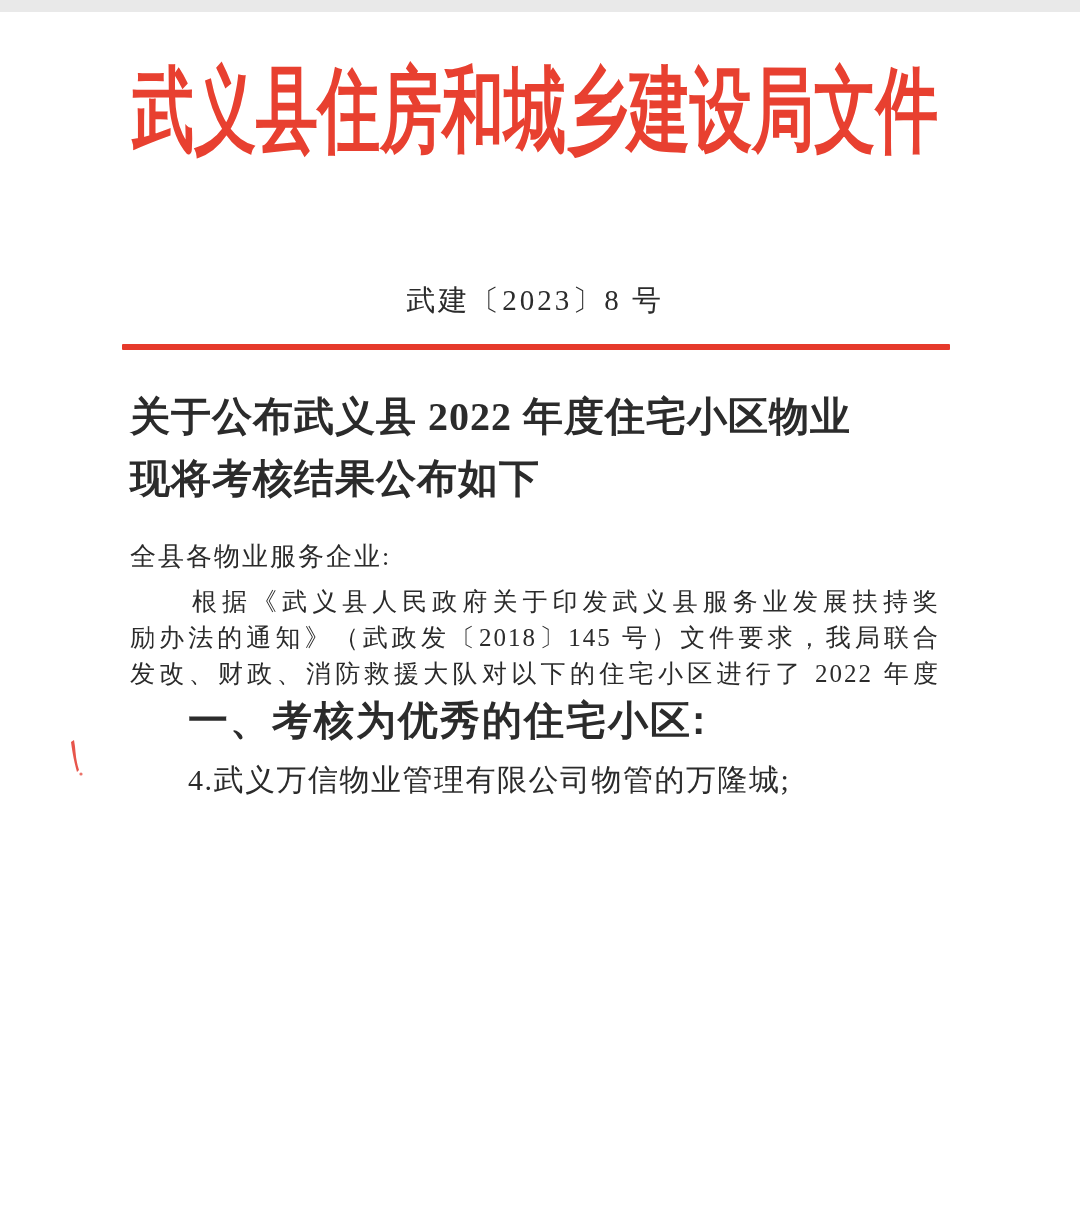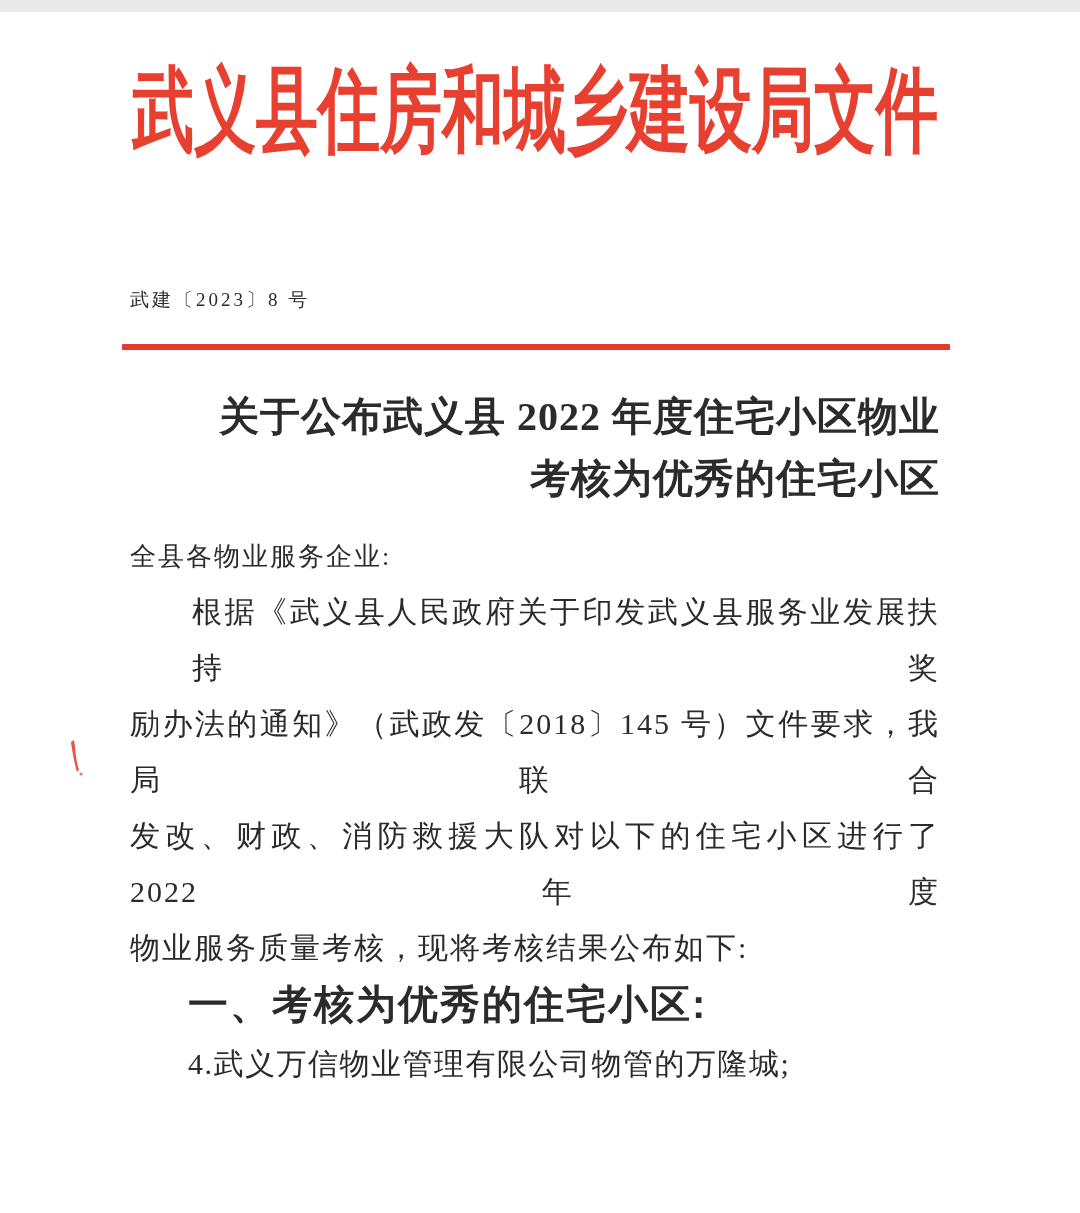--- a/index.html
+++ b/index.html
@@ -29,7 +29,8 @@
   }
   .doc-number {
     margin-top: 154px;
-    font-size: 19px;
+    text-align: center;
+    font-size: 29px;
     line-height: 40px;
     letter-spacing: 3px;
   }

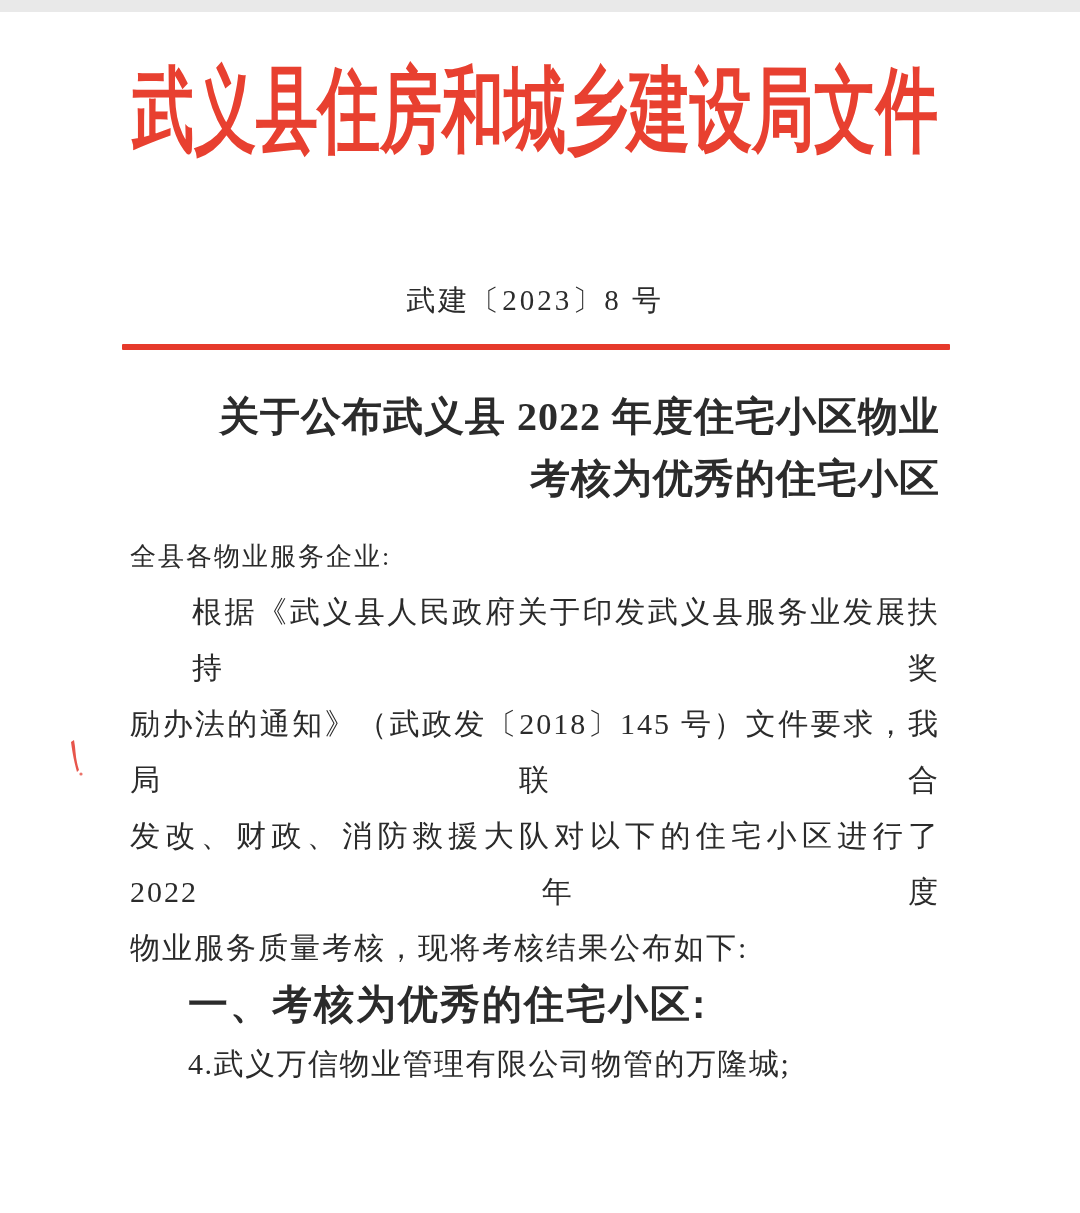--- a/index.html
+++ b/index.html
@@ -42,7 +42,7 @@
   }
   .doc-title {
     margin-top: 36px;
-    text-align: right;
+    text-align: left;
     font-size: 40px;
     line-height: 62px;
     font-weight: 700;

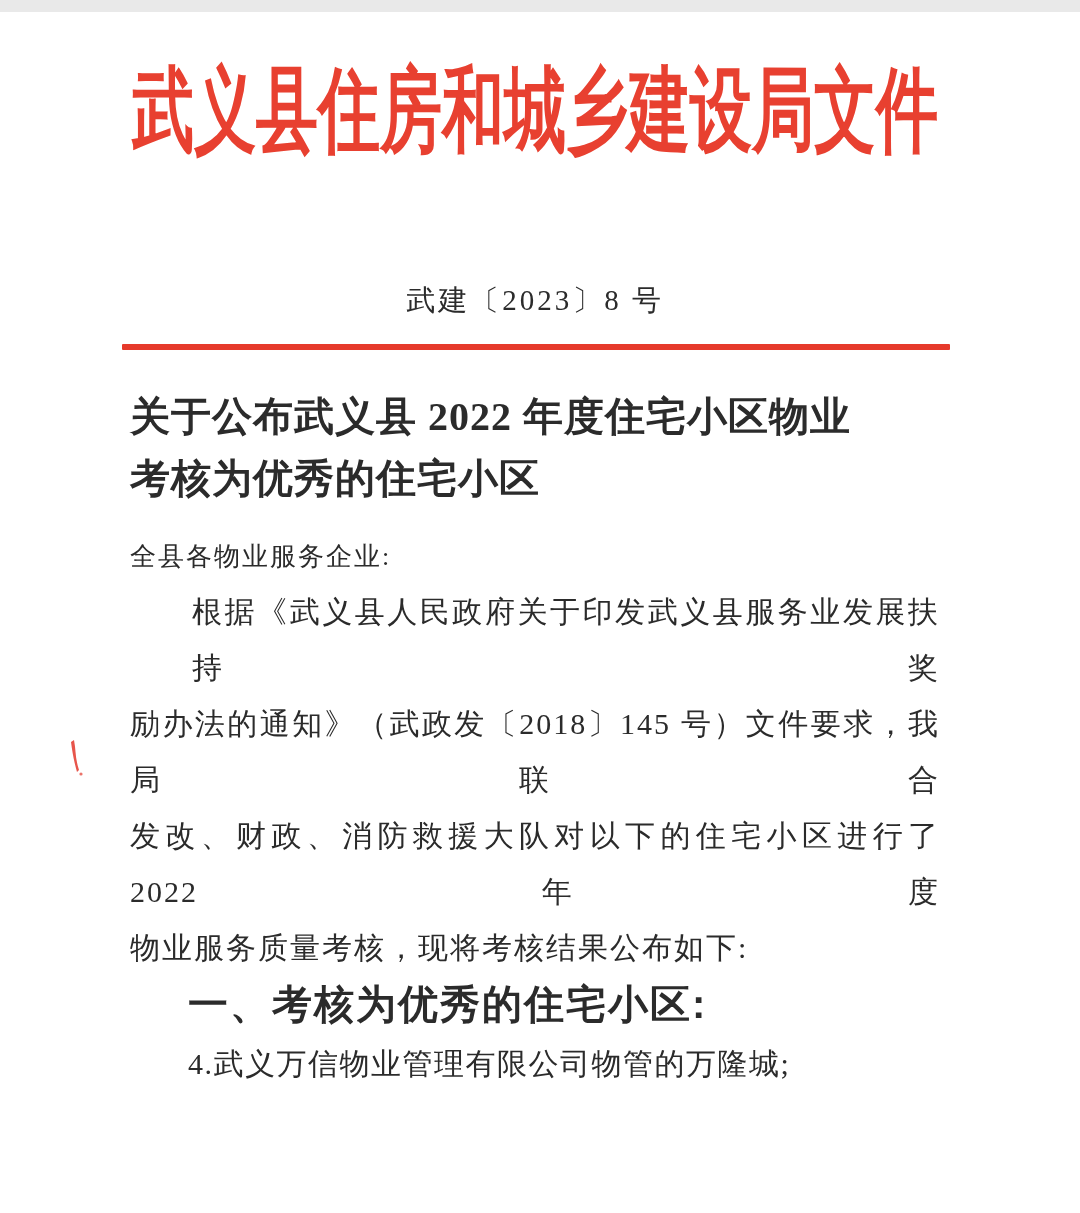--- a/index.html
+++ b/index.html
@@ -116,7 +116,7 @@
 
   <div class="doc-title">
     <div>关于公布武义县 2022 年度住宅小区物业</div>
-    <div>考核为优秀的住宅小区</div>
+    <div>现将考核结果公布如下</div>
   </div>
 
   <div class="body">

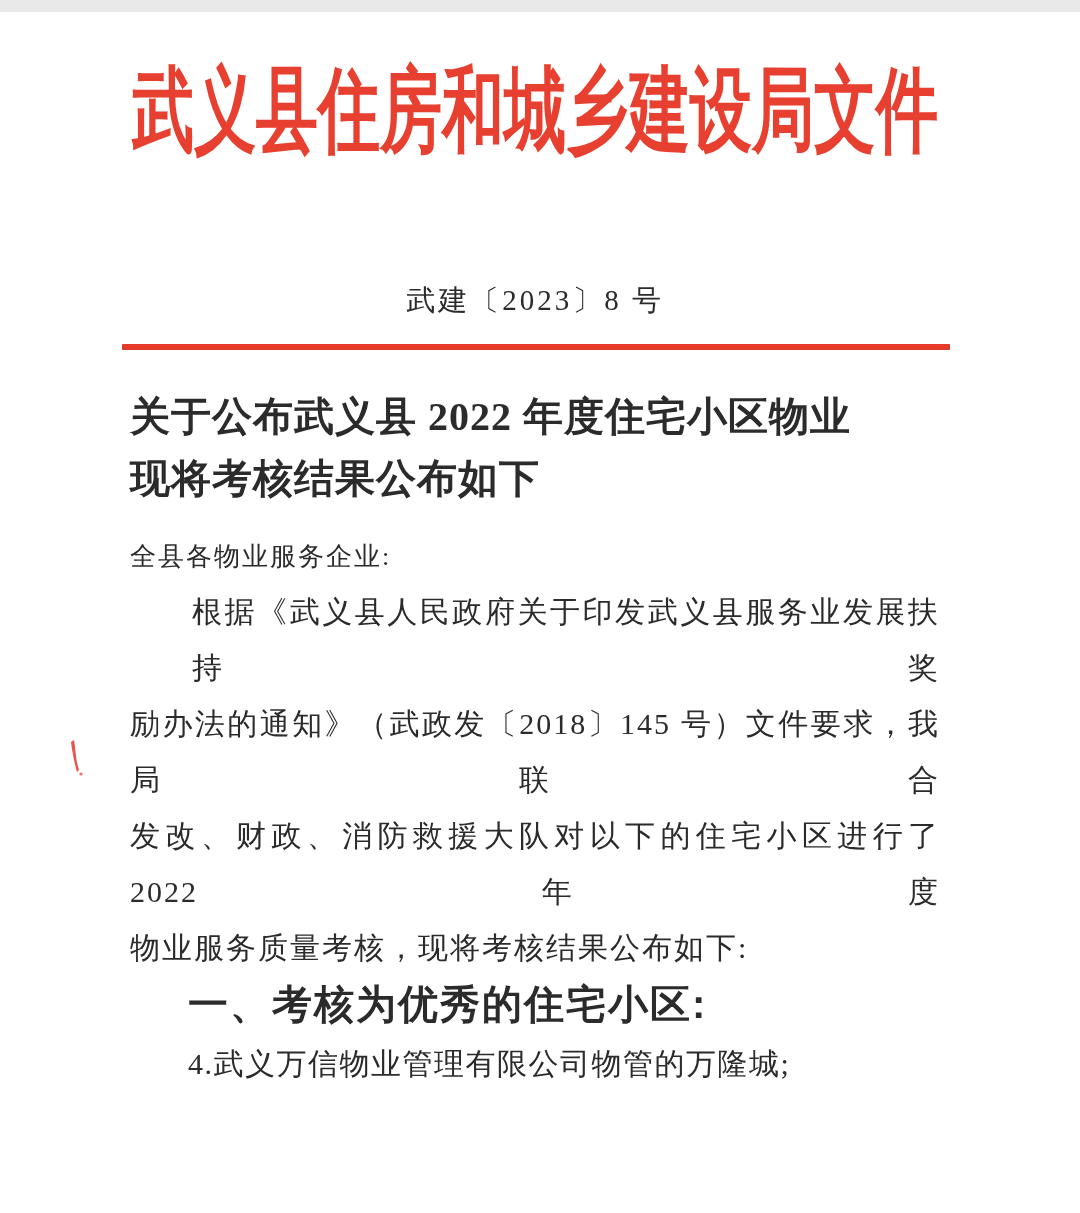--- a/index.html
+++ b/index.html
@@ -56,8 +56,8 @@
   }
   .para { margin-top: 10px; }
   .pline {
-    font-size: 30px;
-    line-height: 56px;
+    font-size: 25px;
+    line-height: 36px;
     letter-spacing: 2px;
     white-space: nowrap;
   }

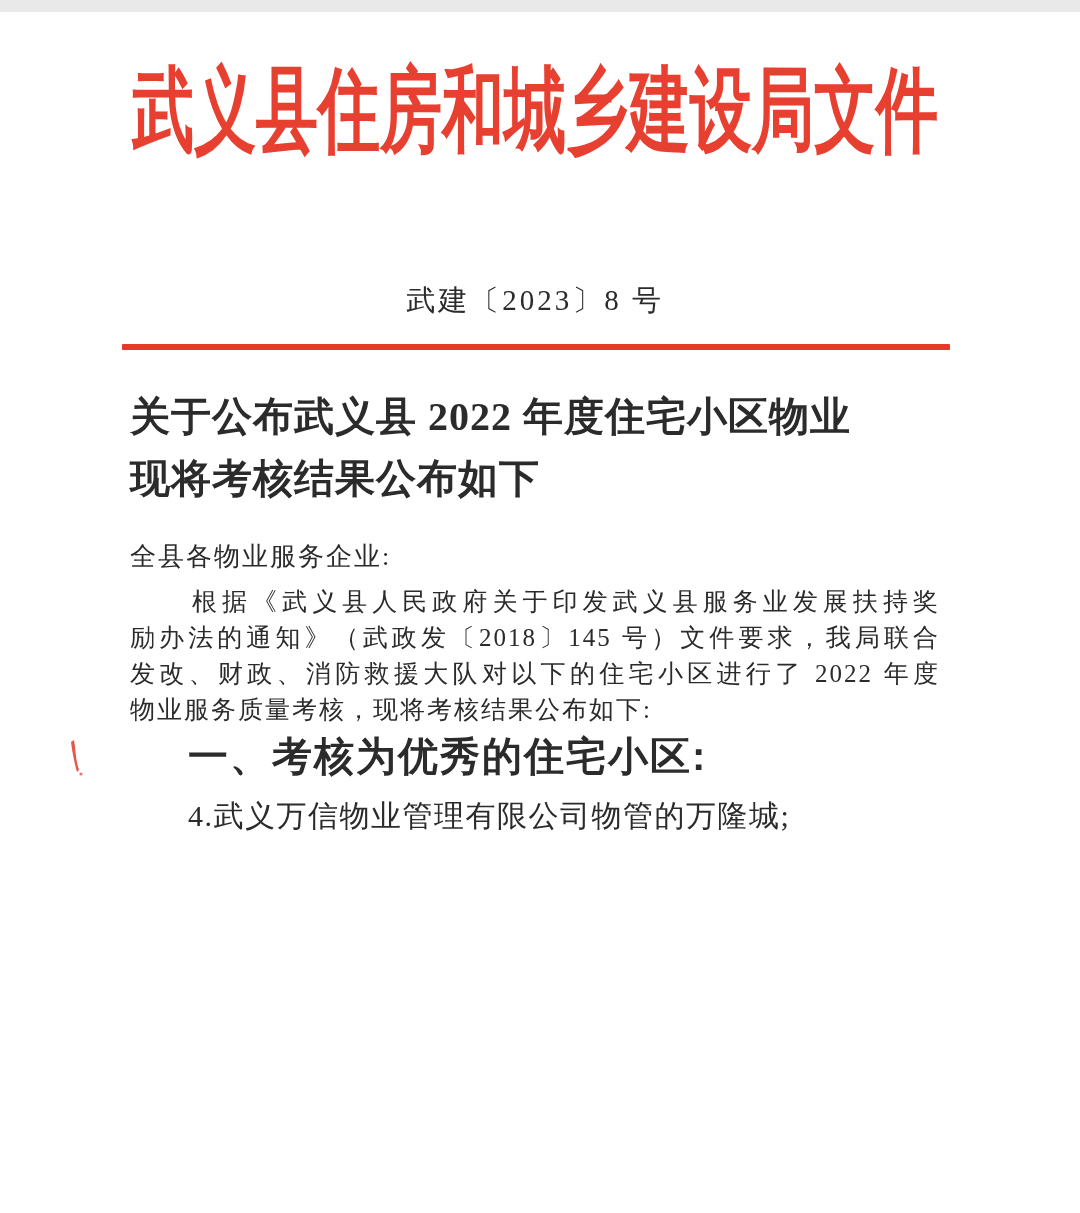--- a/index.html
+++ b/index.html
@@ -127,7 +127,6 @@
       <div class="pline indent justify">根据《武义县人民政府关于印发武义县服务业发展扶持奖</div>
       <div class="pline justify">励办法的通知》（武政发〔2018〕145 号）文件要求，我局联合</div>
       <div class="pline justify">发改、财政、消防救援大队对以下的住宅小区进行了 2022 年度</div>
-      <div class="pline">物业服务质量考核，现将考核结果公布如下:</div>
     </div>
 
     <div class="section-heading">一、考核为优秀的住宅小区:</div>

